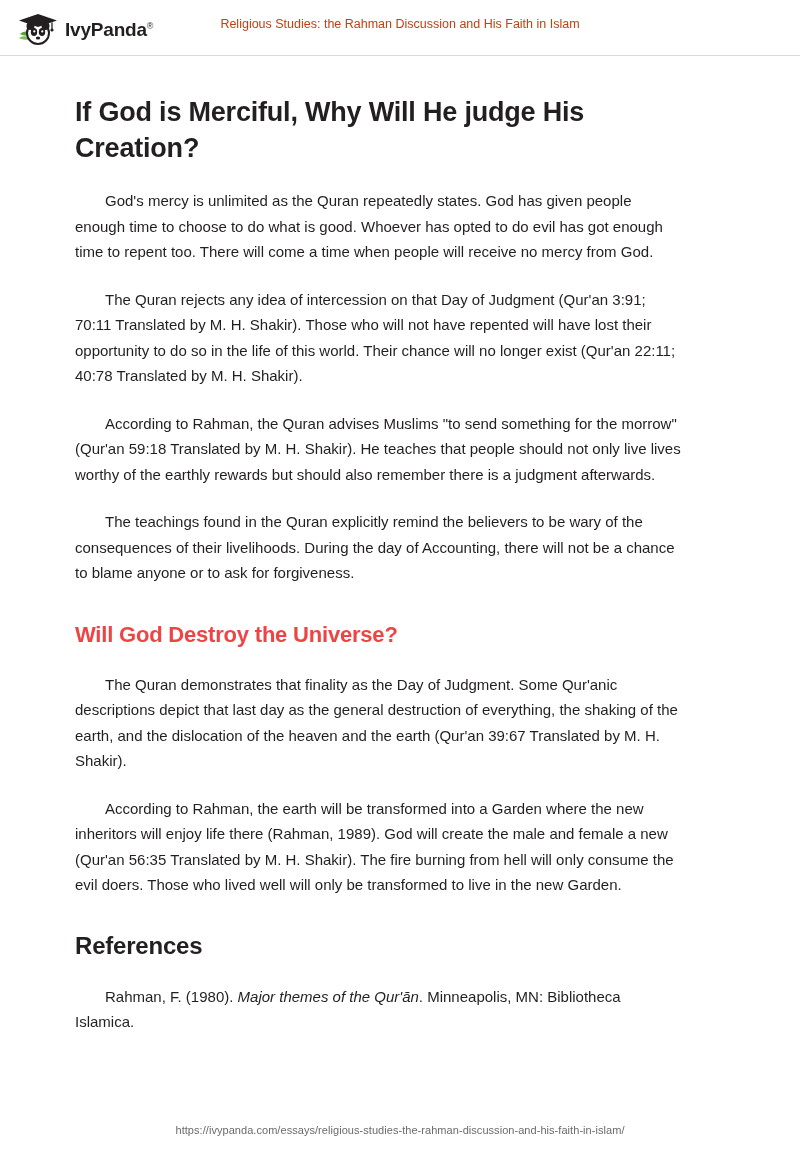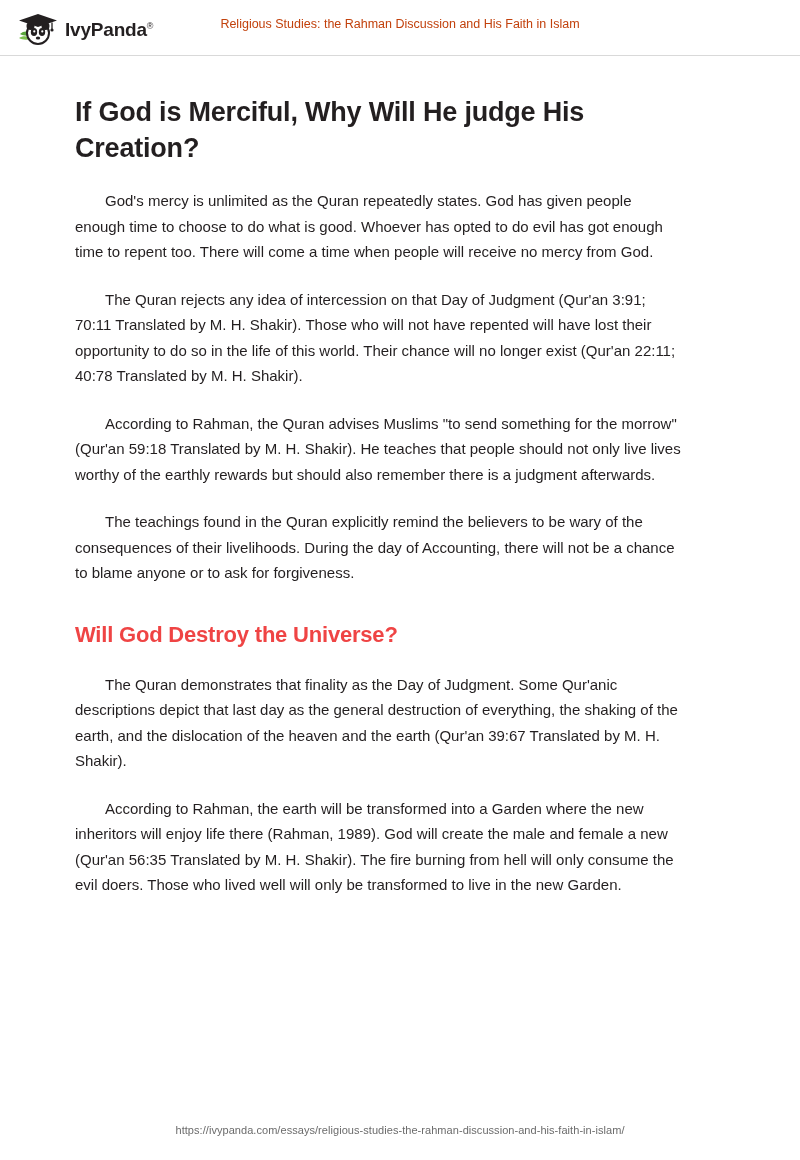--- a/index.html
+++ b/index.html
@@ -176,6 +176,7 @@
     <p class="para">The Quran demonstrates that finality as the Day of Judgment. Some Qur'anic descriptions depict that last day as the general destruction of everything, the shaking of the earth, and the dislocation of the heaven and the earth (Qur'an 39:67 Translated by M. H. Shakir).</p>
     <p class="para">According to Rahman, the earth will be transformed into a Garden where the new inheritors will enjoy life there (Rahman, 1989). God will create the male and female a new (Qur'an 56:35 Translated by M. H. Shakir). The fire burning from hell will only consume the evil doers. Those who lived well will only be transformed to live in the new Garden.</p>
 
+    <h2 class="refs-title">References</h2>
 
 
   </div>

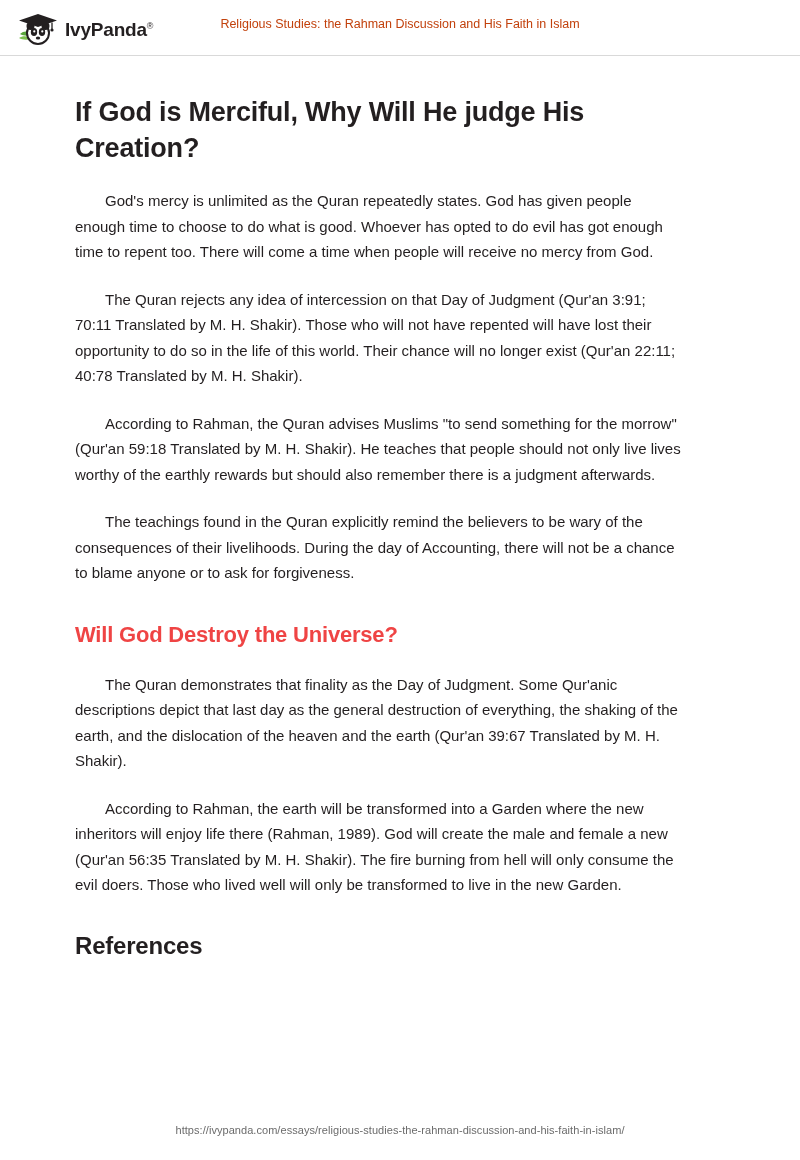--- a/index.html
+++ b/index.html
@@ -178,6 +178,7 @@
 
     <h2 class="refs-title">References</h2>
 
+    <p class="ref-entry"><span>Rahman, F. (1980). </span><span class="ital">Major themes of the Qur'ān</span><span>. Minneapolis, MN: Bibliotheca Islamica.</span></p>
 
   </div>
 

